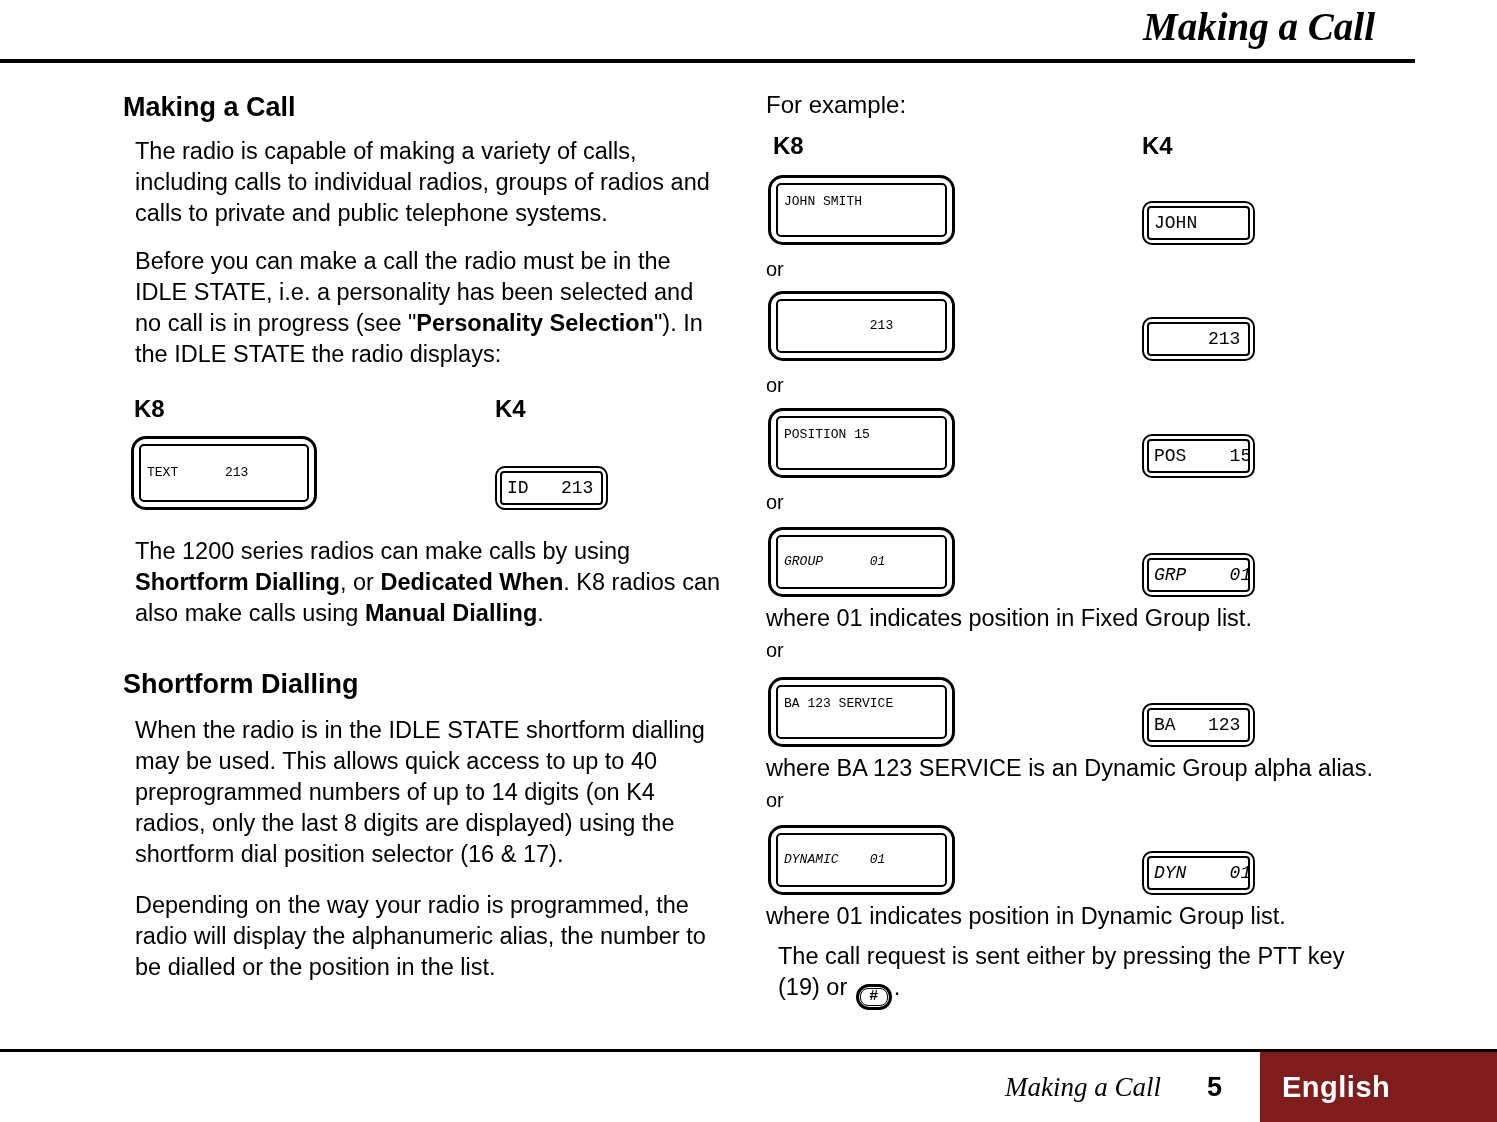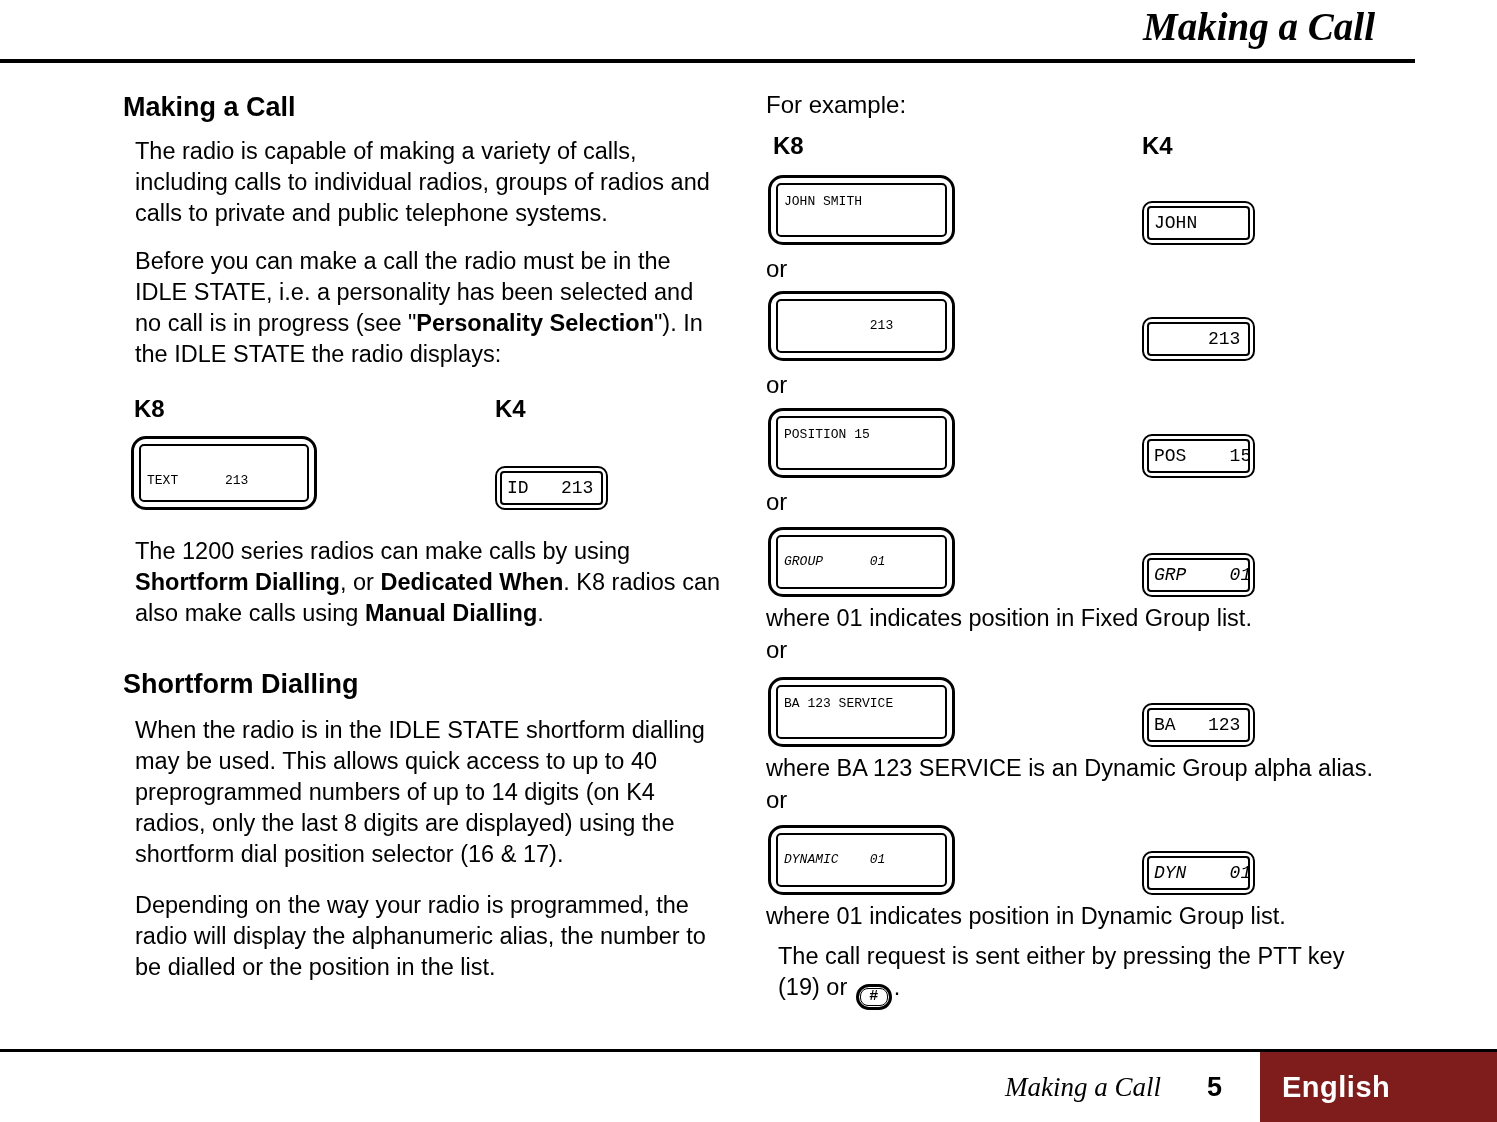--- a/index.html
+++ b/index.html
@@ -70,7 +70,7 @@
   .example-row .cell1 { width:376px; padding-left:2px; box-sizing:border-box; }
 
   .intro { font-size:24px; line-height:28px; margin:3px 0 0 0; }
-  .or-label { font-size:24px; font-weight:normal; line-height:30px; margin:9px 0 7px 0; }
+  .or-label { font-size:20px; font-weight:normal; line-height:30px; margin:9px 0 7px 0; }
   .note { font-size:23.5px; line-height:29px; margin:7px 0 1px 0; }
   .closing { margin-top:10px; }
 

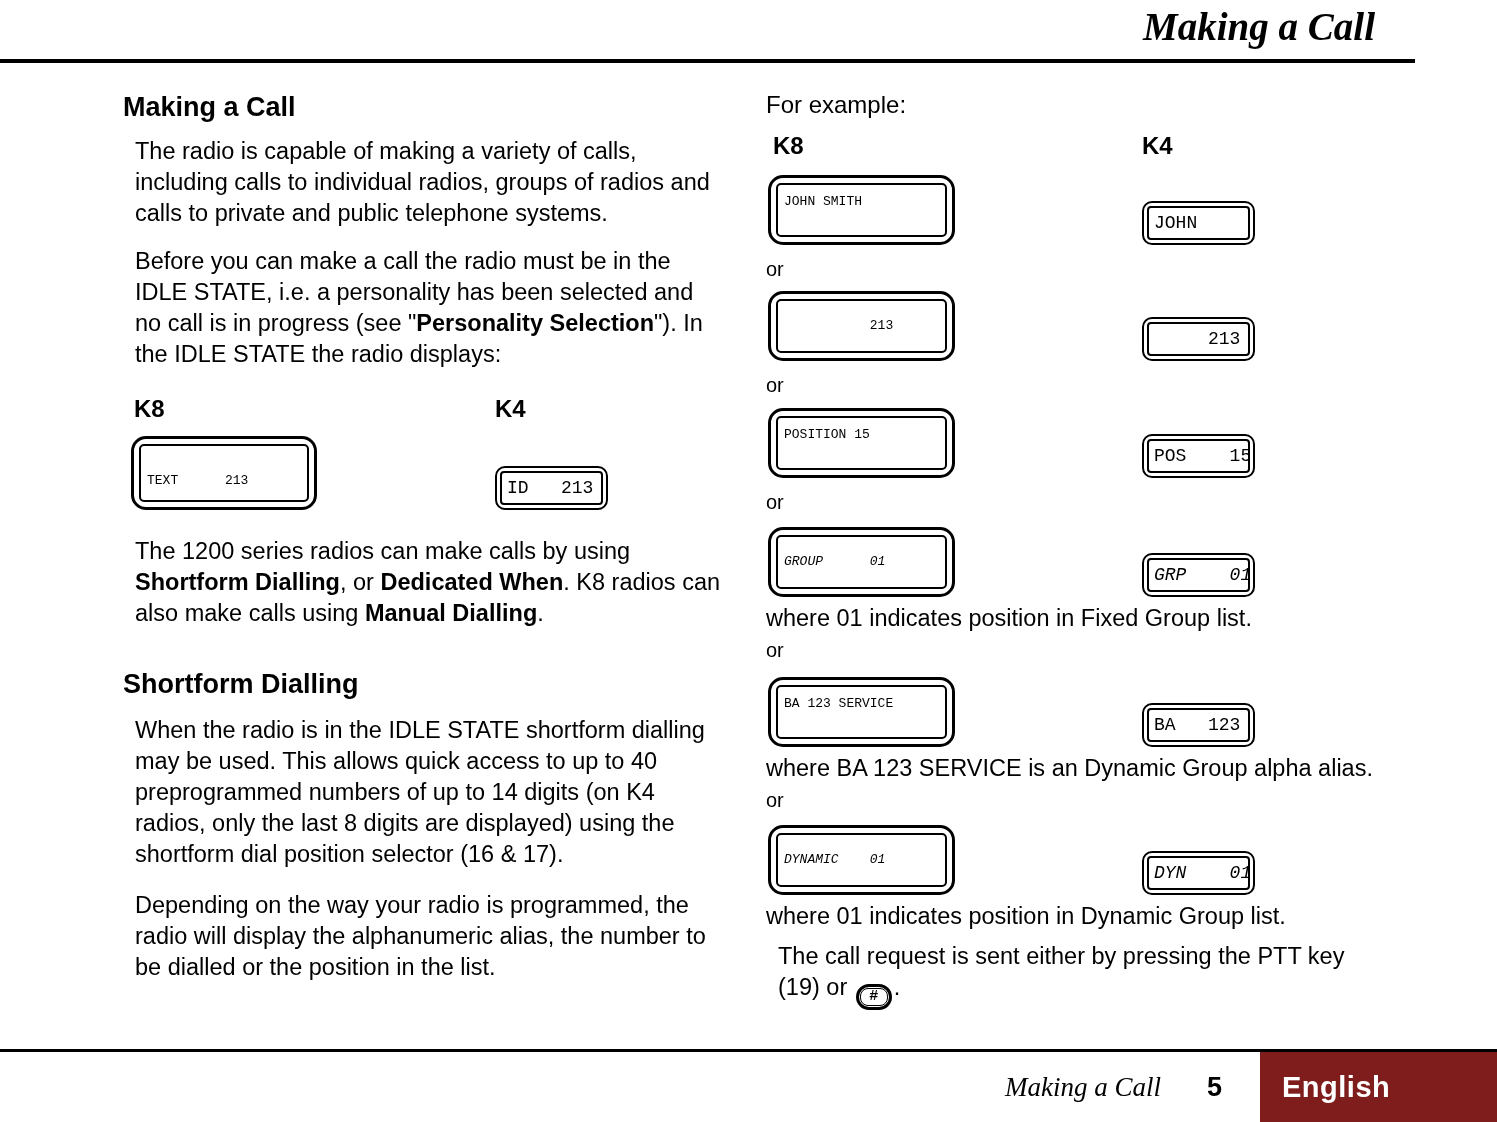--- a/index.html
+++ b/index.html
@@ -64,7 +64,7 @@
   .idle-row { display:flex; align-items:flex-end; margin-top:14px; }
   .idle-row .cell1 { width:372px; padding-left:8px; box-sizing:border-box; }
   .idle-row .k8 { width:186px; height:74px; }
-  .idle-row .k8 .screen pre { padding-top:24px; }
+  .idle-row .k8 .screen pre { padding-top:16px; }
 
   .example-row { display:flex; align-items:flex-end; }
   .example-row .cell1 { width:376px; padding-left:2px; box-sizing:border-box; }

